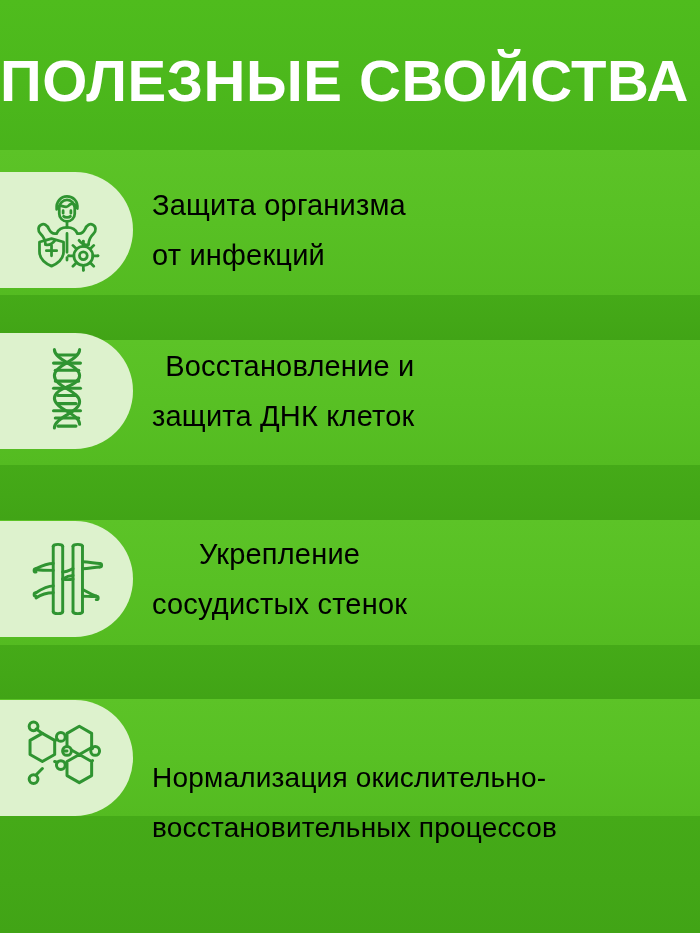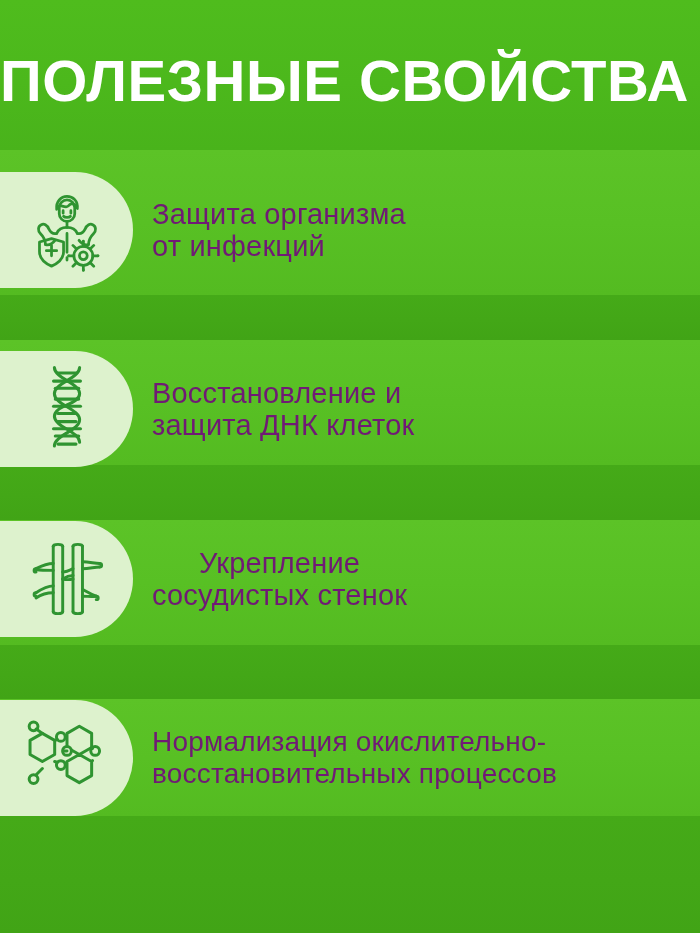--- a/index.html
+++ b/index.html
@@ -99,9 +99,9 @@
     left:152px;
     top:50%;
     transform:translateY(-50%);
-    color:#701a75;
+    color:#000000;
     font-size:29px;
-    line-height:32px;
+    line-height:50px;
     letter-spacing:0.2px;
     white-space:pre-line;
   }

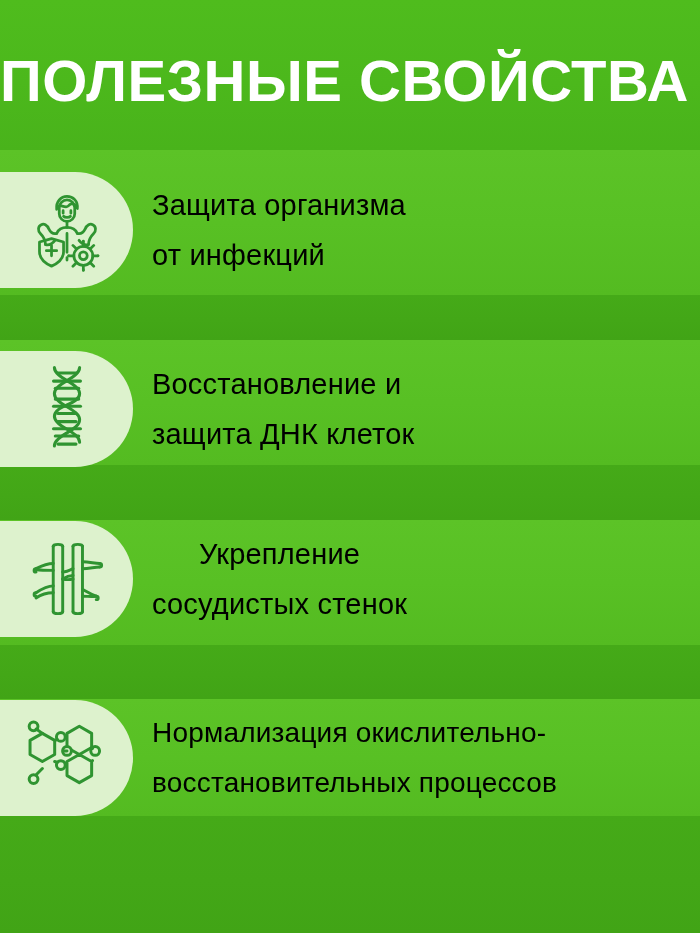--- a/index.html
+++ b/index.html
@@ -76,7 +76,7 @@
     height:116px;
   }
   .row-1 { top:172px; }
-  .row-2 { top:351px; }
+  .row-2 { top:333px;text-align:right; }
   .row-3 { top:521px;text-align:center; }
   .row-4 { top:700px; }
 

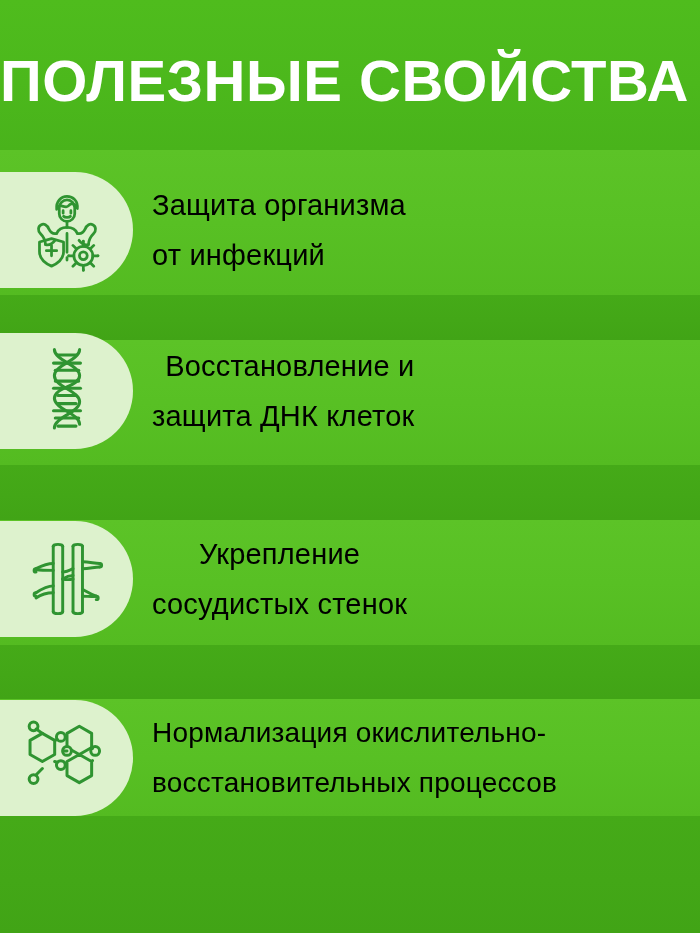--- a/index.html
+++ b/index.html
@@ -105,7 +105,7 @@
     letter-spacing:0.2px;
     white-space:pre-line;
   }
-  .row-4 .row-label { font-size:28px; }
+  .row-4 .row-label { font-size:28px;margin-top:45px; }
 </style>
 </head>
 <body>

